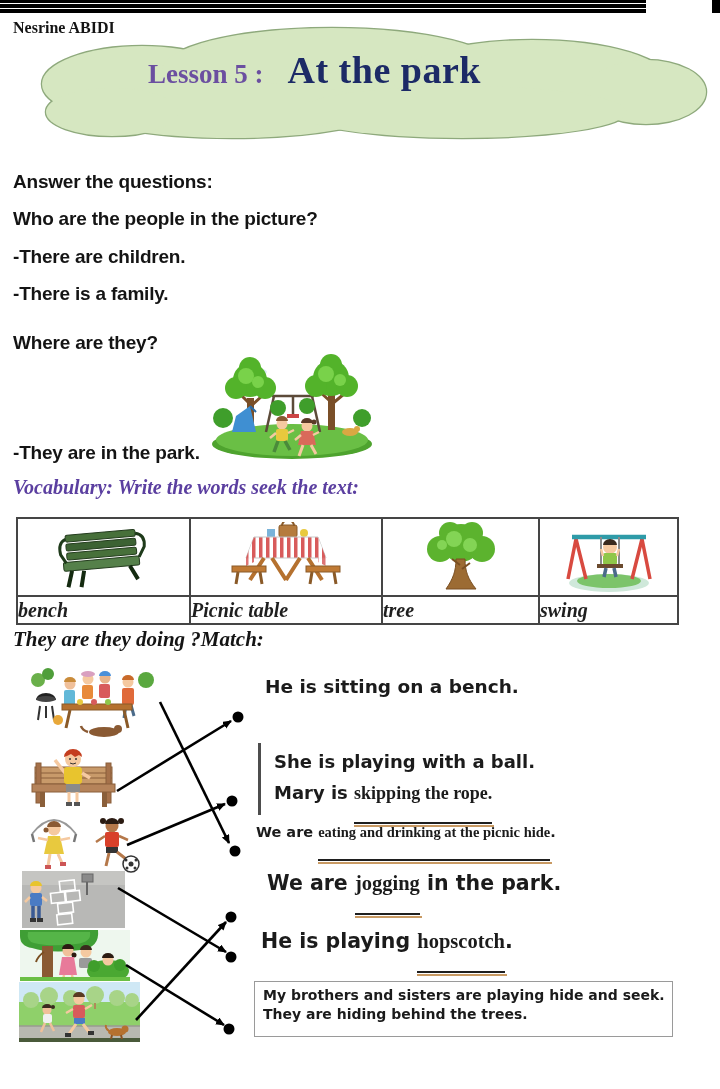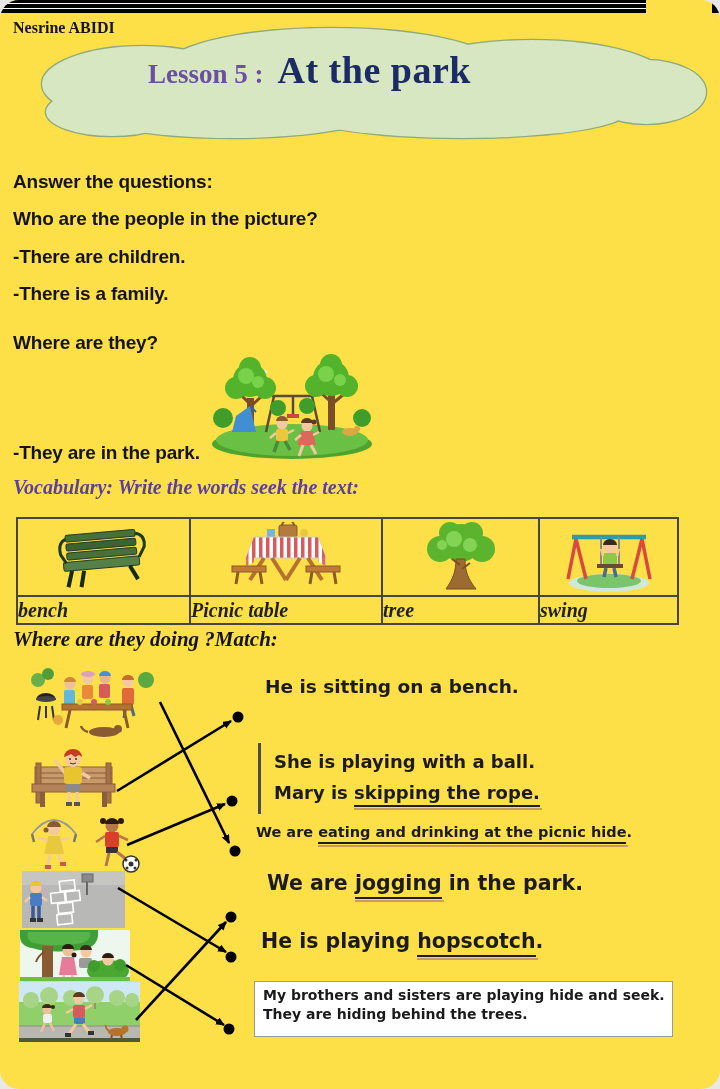--- a/index.html
+++ b/index.html
@@ -3,8 +3,8 @@
 <meta charset="utf-8">
 <style>
   html,body{margin:0;padding:0;background:#e8e8e8;}
-  .page{position:relative;width:720px;height:1089px;background:#fde047;overflow:hidden;
-        font-family:"Liberation Sans",sans-serif;border-radius:19px;}
+  .page{position:relative;width:720px;height:1089px;background:#ffffff;overflow:hidden;
+        font-family:"Liberation Sans",sans-serif;}
   .abs{position:absolute;}
   .topbar{left:0;top:0;width:646px;height:13px;
           background:linear-gradient(#000 0 3px,#fff 3px 4px,#000 4px 8px,#fff 8px 9px,#000 9px 13px);}

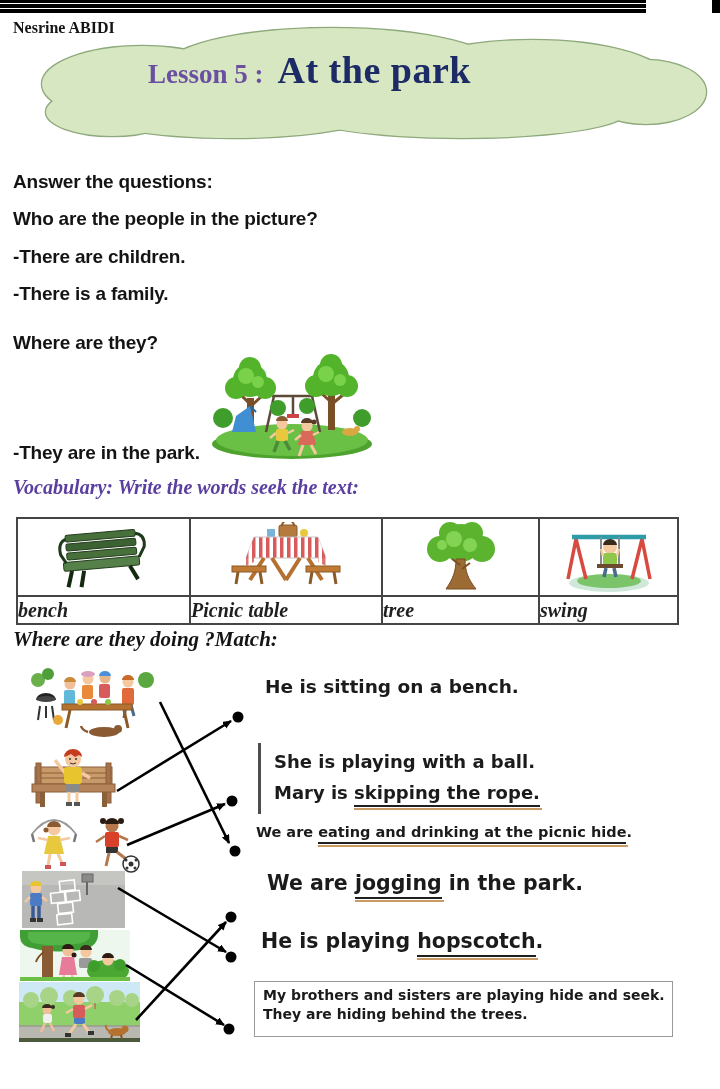--- a/index.html
+++ b/index.html
@@ -10,7 +10,7 @@
           background:linear-gradient(#000 0 3px,#fff 3px 4px,#000 4px 8px,#fff 8px 9px,#000 9px 13px);}
   .topbar-r{left:712px;top:0;width:8px;height:13px;background:#000;}
   .author{left:13px;top:19px;font:700 16px "Liberation Serif",serif;color:#141414;white-space:nowrap;}
-  .title-line{left:148px;top:48px;display:flex;align-items:baseline;gap:14px;white-space:nowrap;}
+  .title-line{left:148px;top:48px;display:flex;align-items:baseline;gap:24px;white-space:nowrap;}
   .t1{font:700 27px "Liberation Serif",serif;}
   .t2{font:700 38px "Liberation Serif",serif;letter-spacing:.5px;}
   .qline{left:13px;font:700 19px "Liberation Sans",sans-serif;color:#141414;

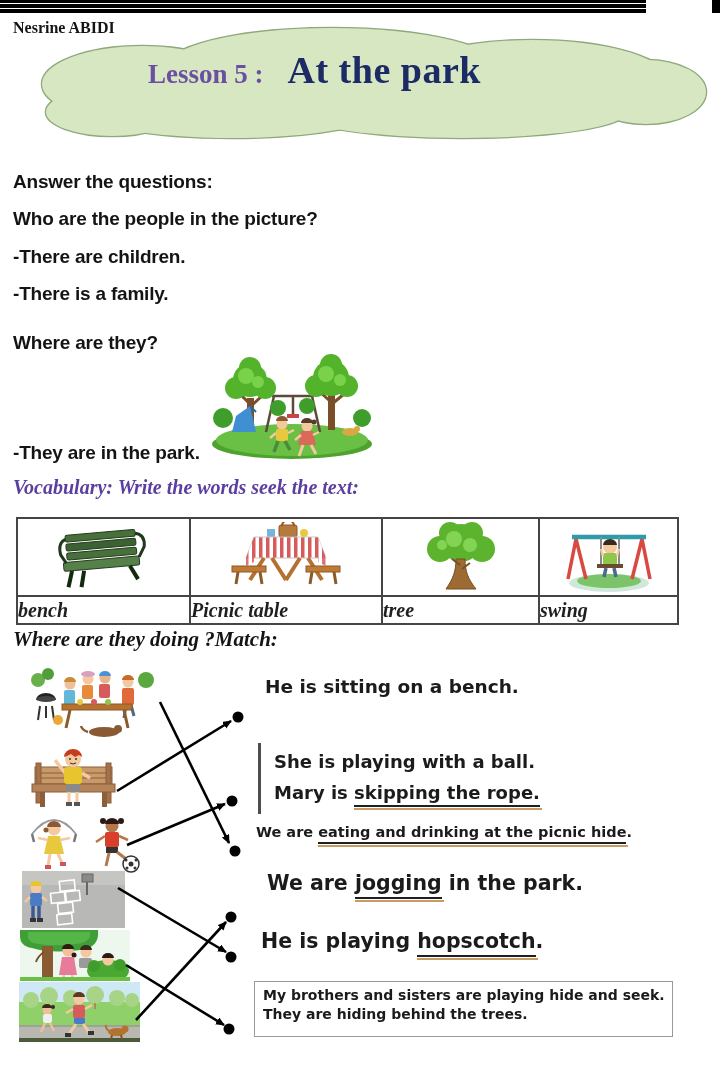--- a/index.html
+++ b/index.html
@@ -224,7 +224,7 @@
   </tbody>
     </table>
 
-  <div class="abs ser-it match-h">Where are they doing ?Match:</div>
+  <div class="abs ser-it match-h">They are they doing ?Match:</div>
 
   <svg class="abs" style="left:28px;top:664px;" width="138" height="78" viewBox="0 0 138 78">
     <circle cx="10" cy="16" r="7" fill="#6ab04a"></circle>

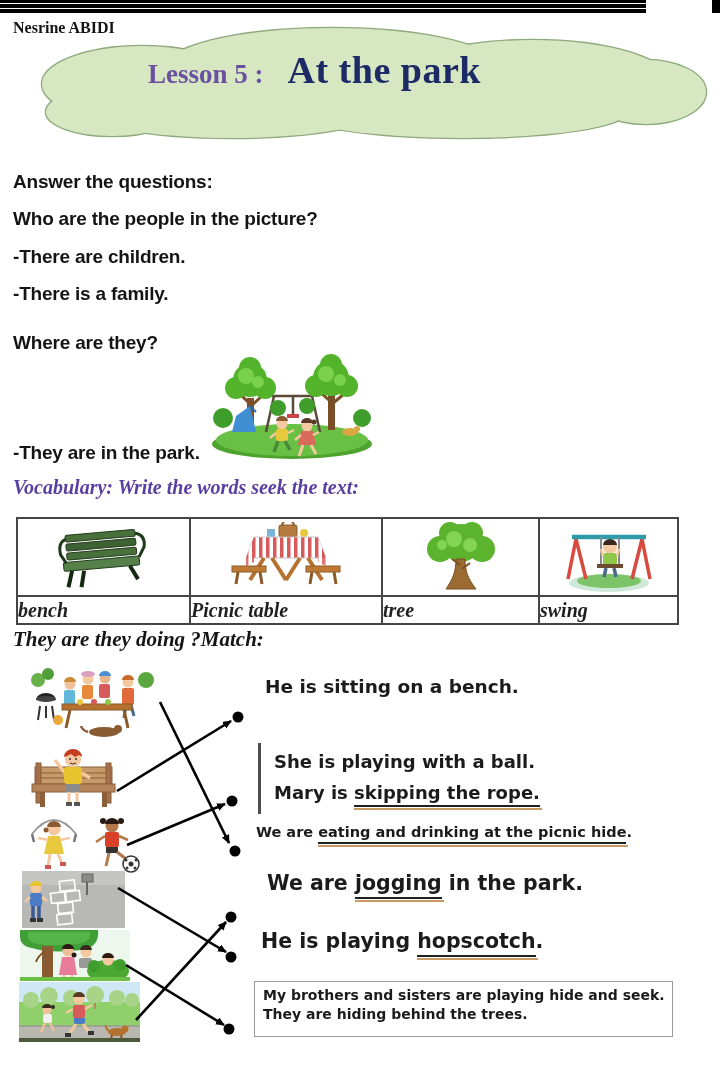--- a/index.html
+++ b/index.html
@@ -24,7 +24,7 @@
   td.lblcell{height:26px;font:700 italic 20px "Liberation Serif",serif;font-style:italic;
              color:#1f1f1f;padding-left:7px;}
   .snt{position:absolute;font-family:"DejaVu Sans",sans-serif;font-weight:700;color:#1b1b1b;white-space:nowrap;}
-  .u{position:relative;padding-bottom:2px;border-bottom:2.5px solid #1f1f1f;}
+  .u{position:relative;padding-bottom:19px;border-bottom:2.5px solid #1f1f1f;font-family:Liberation Serif, serif;}
   .u::after{content:"";position:absolute;left:0;right:-2px;bottom:-5px;height:2px;background:#c99a63;}
   .s2box{position:absolute;left:258px;top:743px;border-left:3px solid #4d4d4d;padding:3px 0 6px 13px;}
   .s2box .ln{font:700 18px/31px "DejaVu Sans",sans-serif;color:#1b1b1b;white-space:nowrap;}

